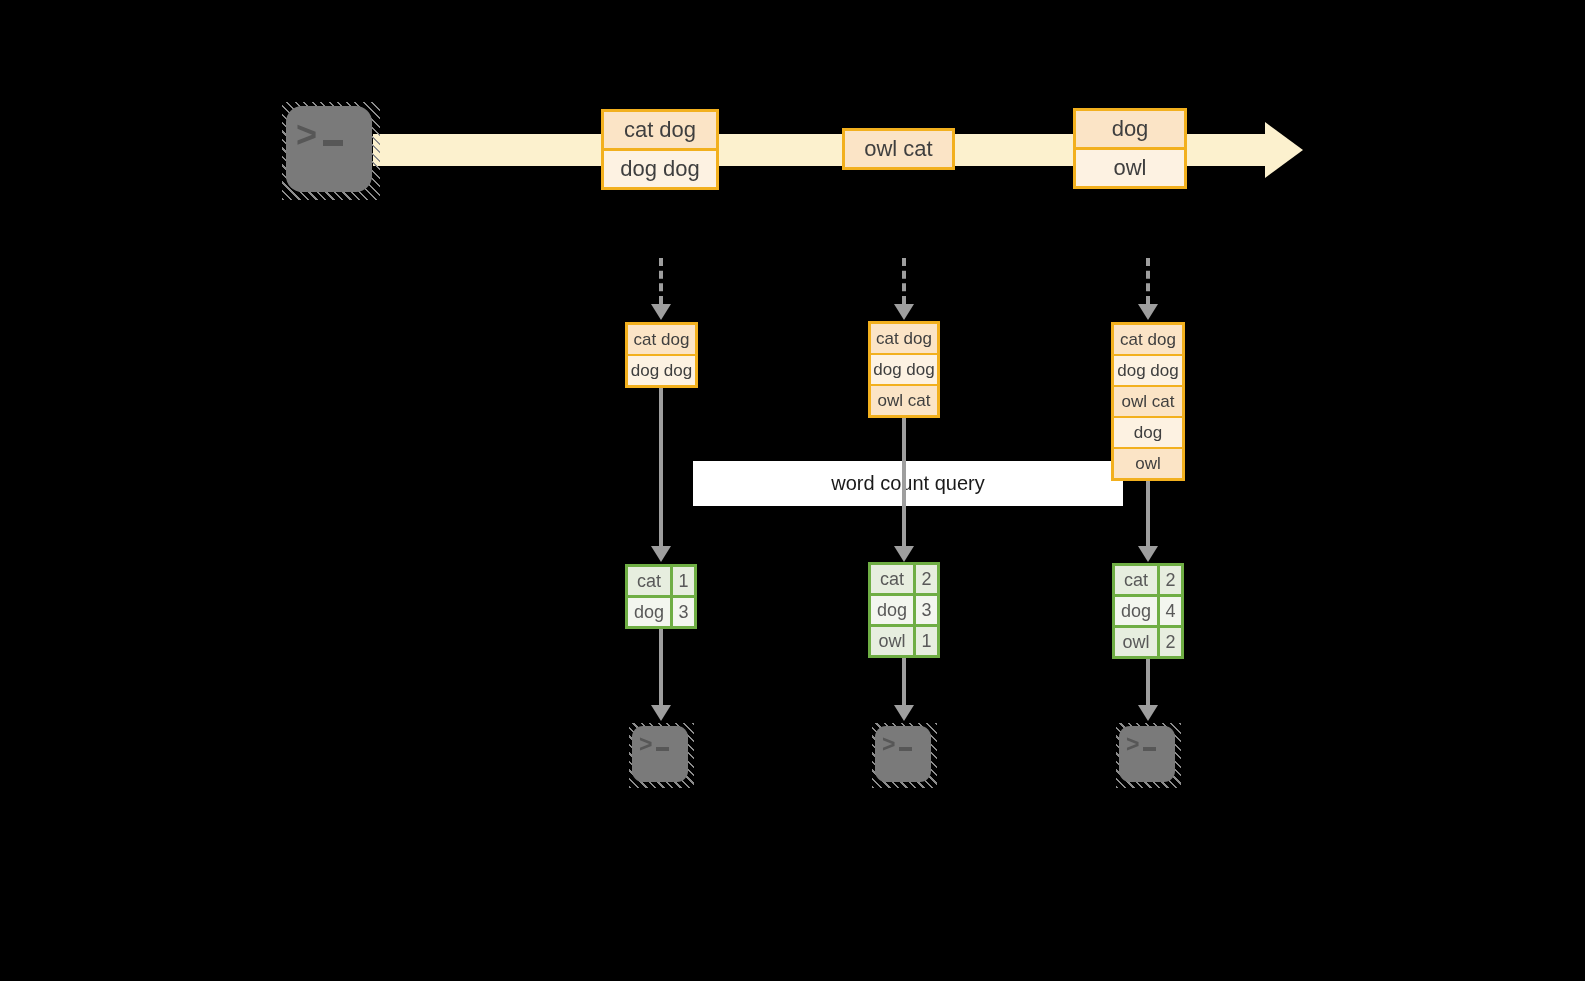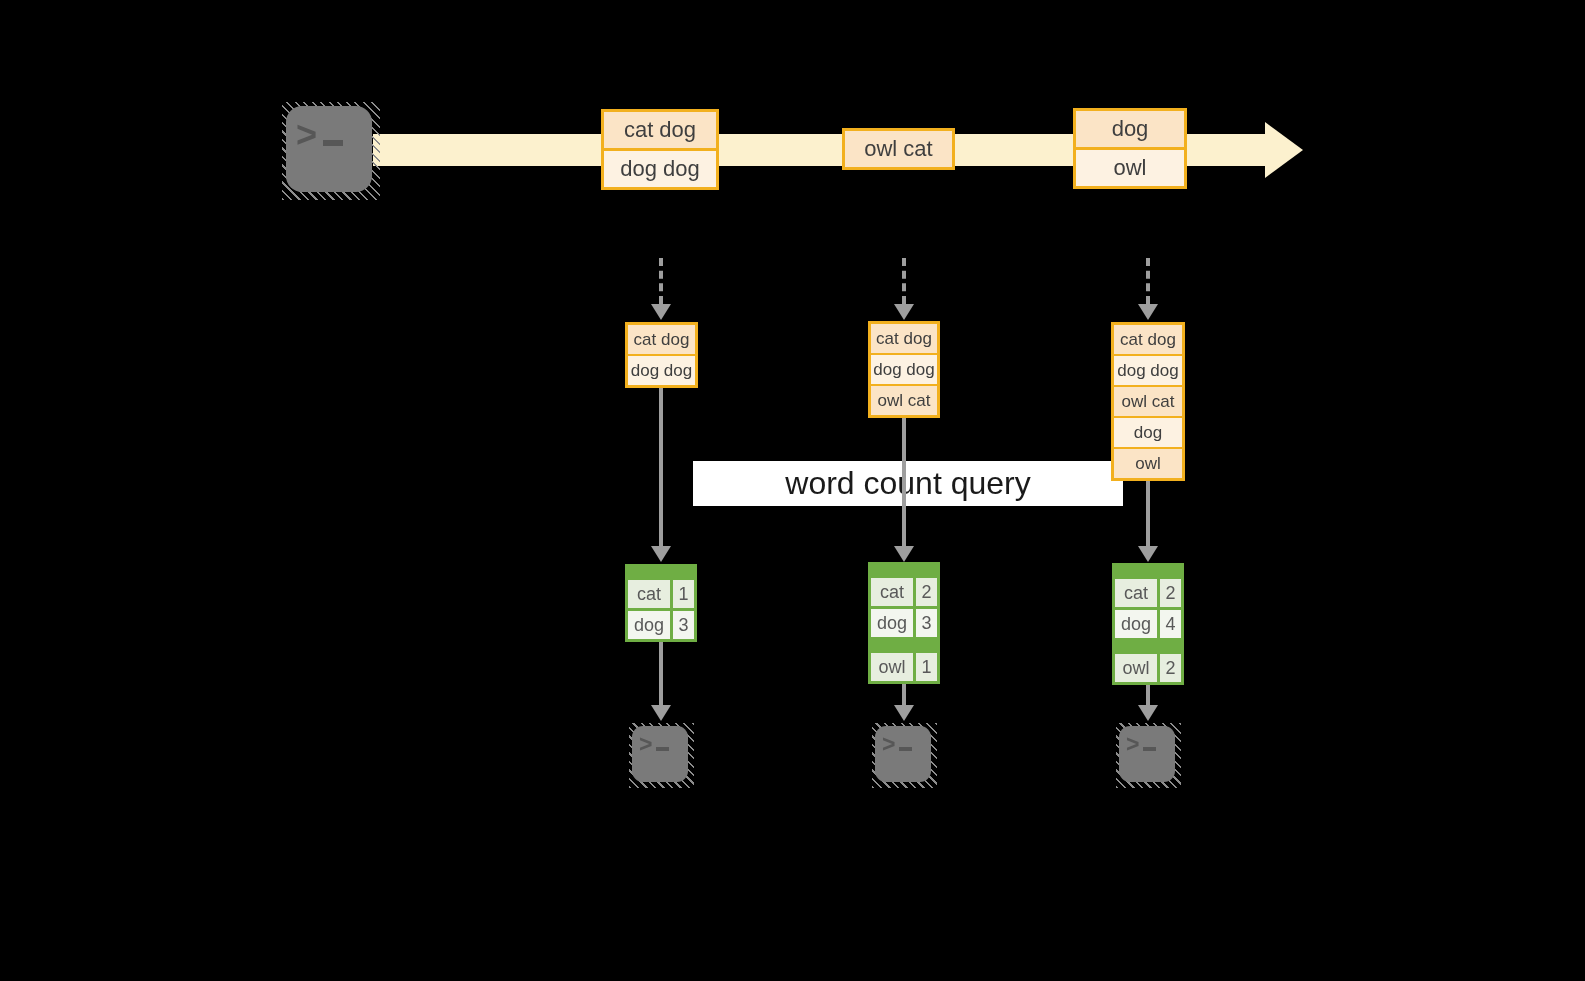--- a/index.html
+++ b/index.html
@@ -51,7 +51,7 @@
   .query-band{
     position:absolute;left:693px;top:461px;width:430px;height:45px;background:#FFFFFF;z-index:1;
     display:flex;align-items:center;justify-content:center;
-    font-size:32px;color:#1A1A1A;
+    font-size:20px;color:#1A1A1A;
   }
   
   .wc-table{

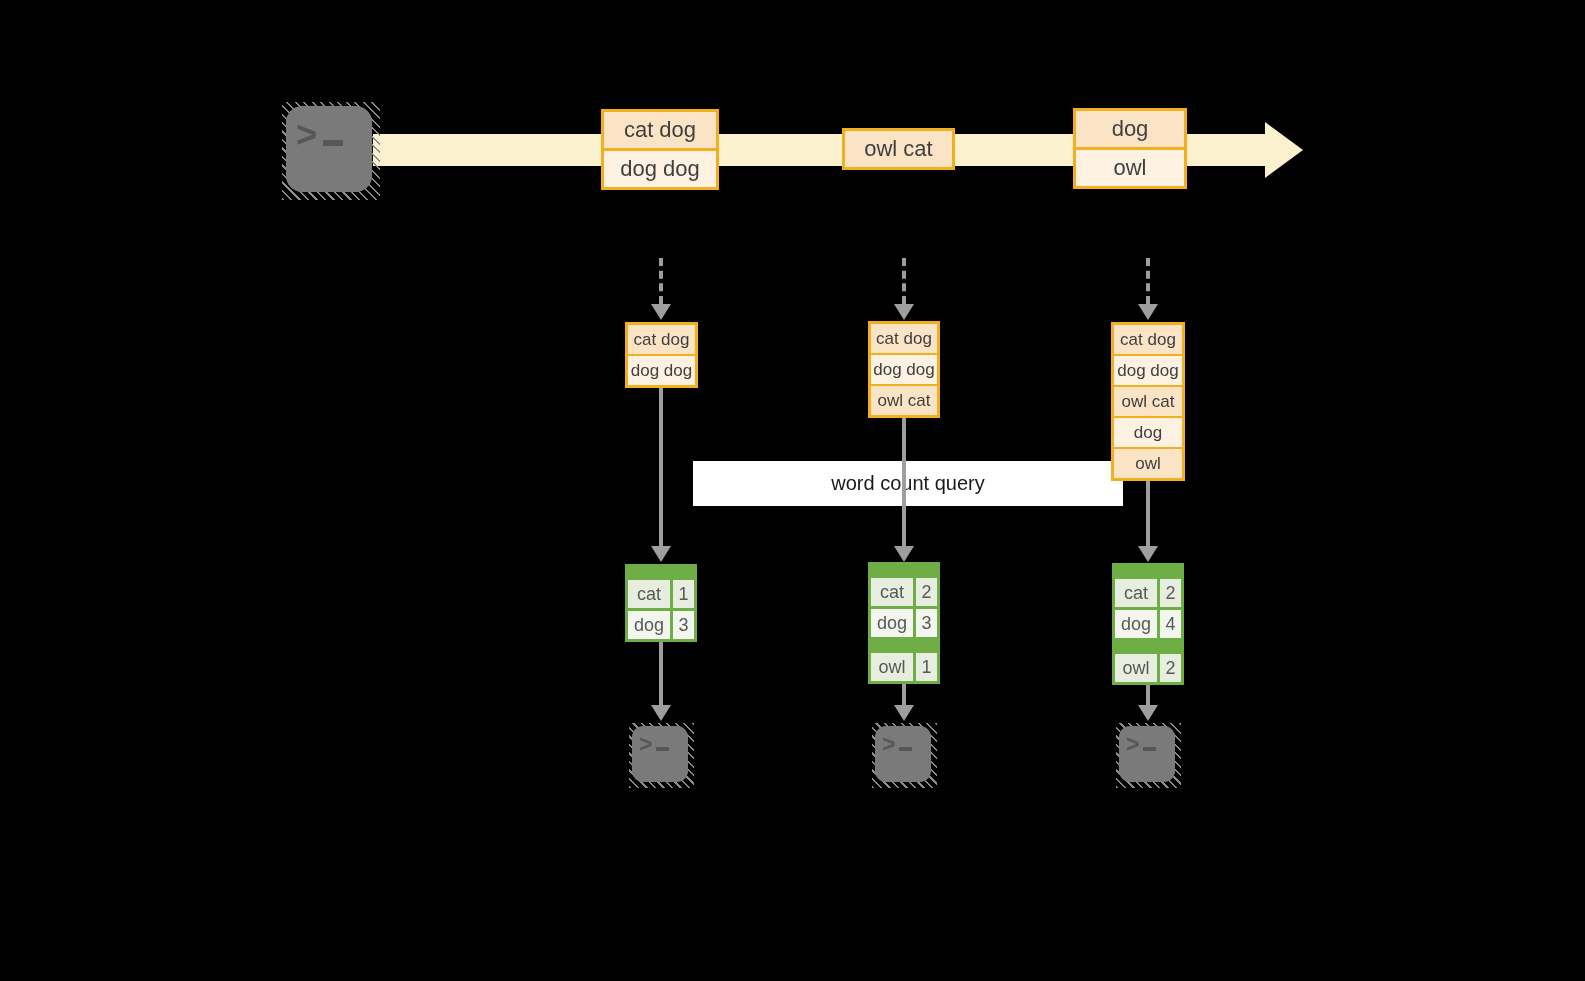--- a/index.html
+++ b/index.html
@@ -59,7 +59,7 @@
     display:grid;grid-template-columns:42px 21px;gap:3px;
   }
   .wc-cell{height:28px;display:flex;align-items:center;justify-content:center;font-size:18px;color:#595959;}
-  .g-a{background:#E7EEDF;margin-top:13px;}
+  .g-a{background:#E7EEDF;}
   .g-b{background:#F3F6EF;}
 </style>
 </head>

